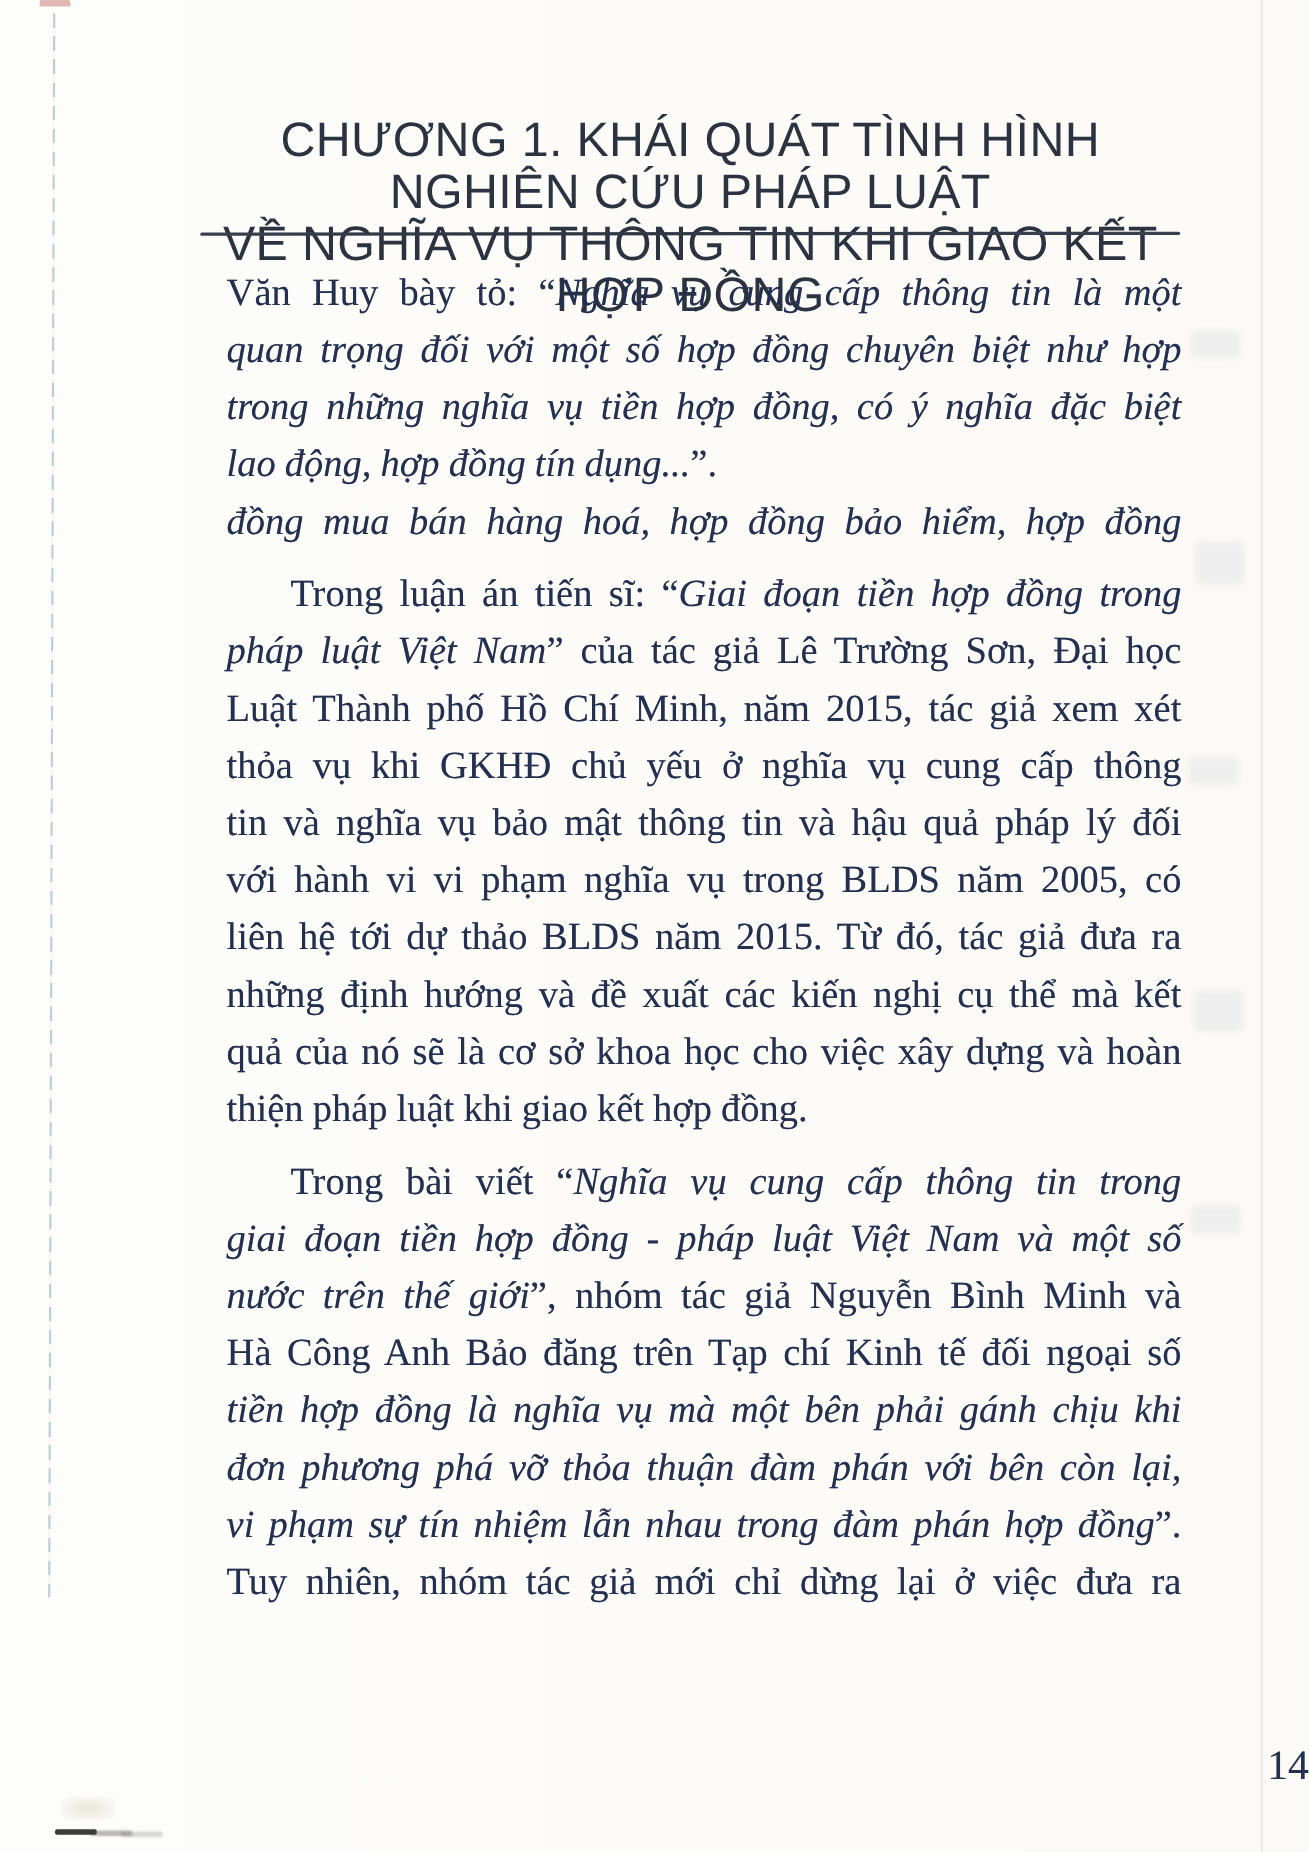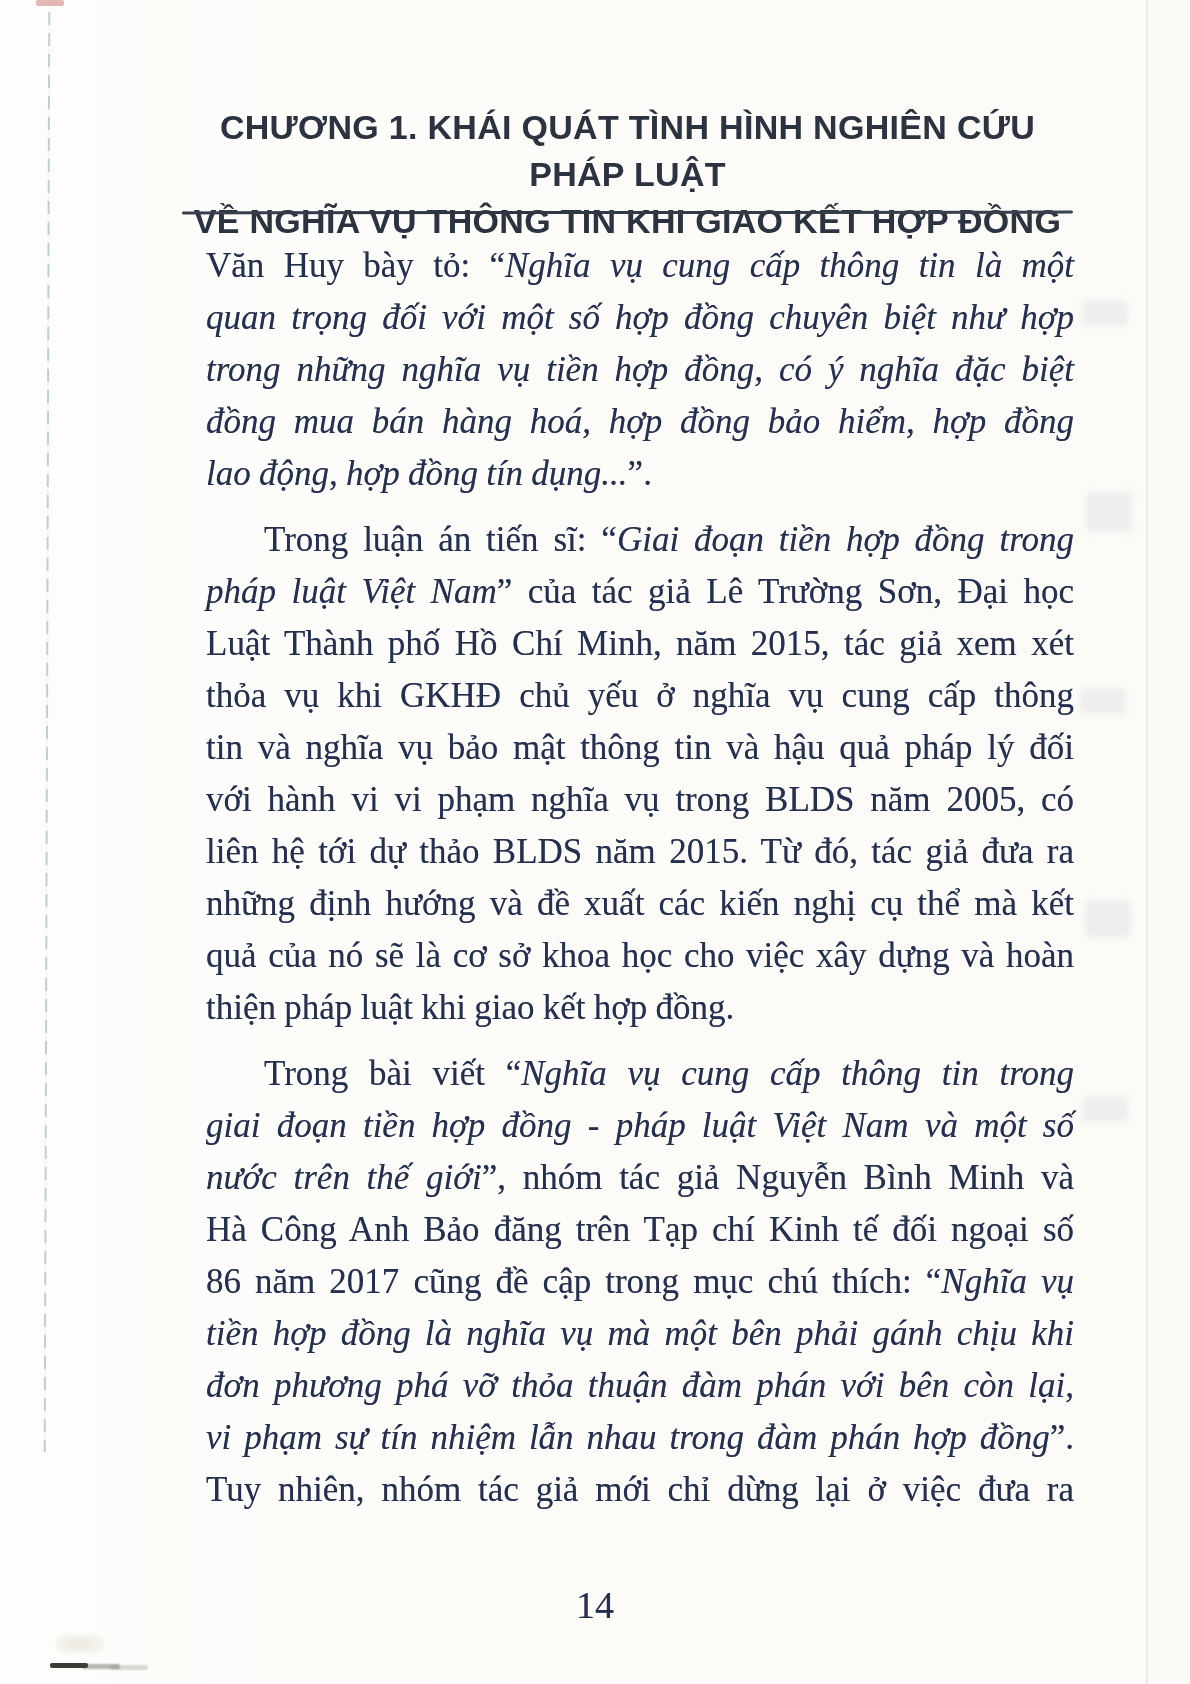--- a/index.html
+++ b/index.html
@@ -17,7 +17,7 @@
     position:absolute;left:182px;top:104px;width:891px;
     text-align:center;
     font-family:"Liberation Sans","DejaVu Sans",sans-serif;
-    font-weight:bold;font-size:34px;line-height:47px;
+    font-weight:normal;font-size:44px;line-height:47px;
     letter-spacing:.3px;color:var(--header-ink,#2b3240);
   }
   .header-rule{

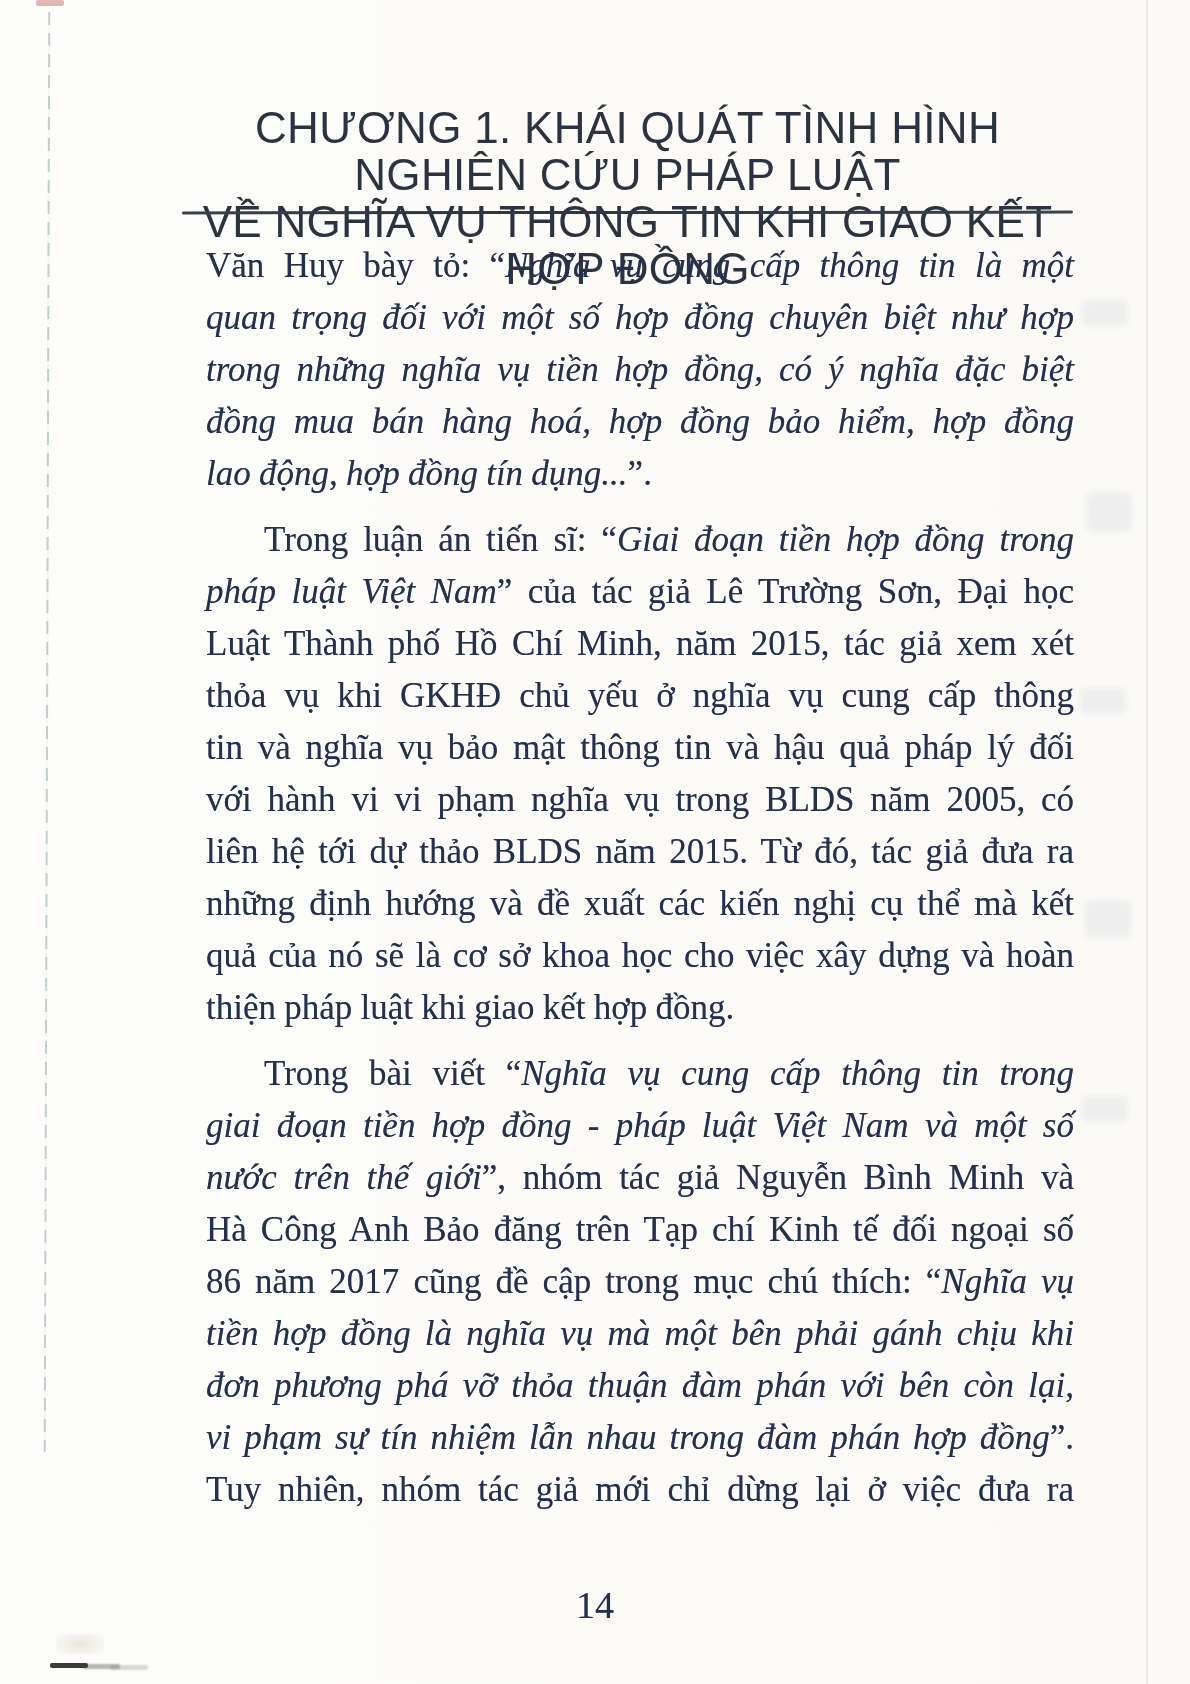--- a/index.html
+++ b/index.html
@@ -96,8 +96,8 @@
         <div class="line jfy"><span>Văn Huy bày tỏ: “</span><span class="it">Nghĩa vụ cung cấp thông tin là một</span></div>
         <div class="line jfy"><span class="it">quan trọng đối với một số hợp đồng chuyên biệt như hợp</span></div>
         <div class="line jfy"><span class="it">trong những nghĩa vụ tiền hợp đồng, có ý nghĩa đặc biệt</span></div>
+        <div class="line"><span class="it">lao động, hợp đồng tín dụng...</span><span>”.</span></div>
         <div class="line jfy"><span class="it">đồng mua bán hàng hoá, hợp đồng bảo hiểm, hợp đồng</span></div>
-        <div class="line"><span class="it">lao động, hợp đồng tín dụng...</span><span>”.</span></div>
       </div>
       <div class="para">
         <div class="line indent jfy"><span>Trong luận án tiến sĩ: “</span><span class="it">Giai đoạn tiền hợp đồng trong</span></div>

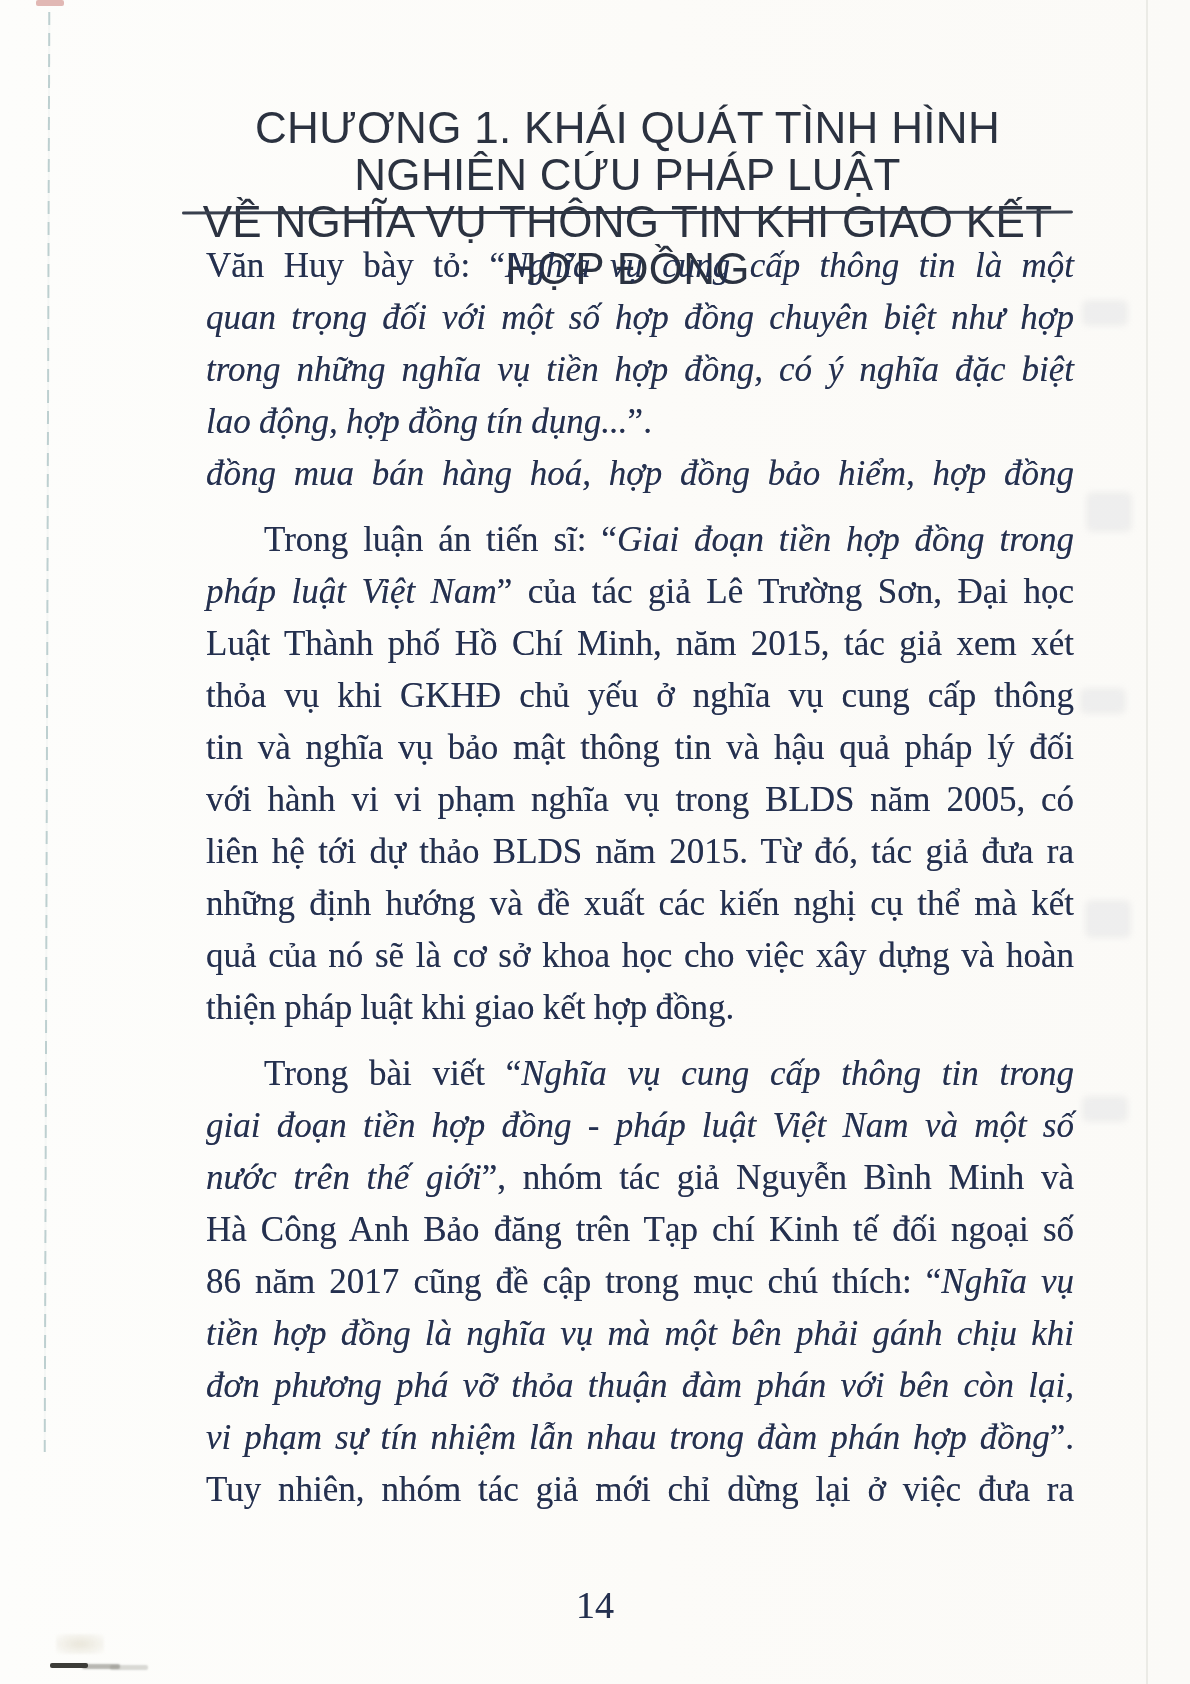--- a/index.html
+++ b/index.html
@@ -116,7 +116,6 @@
         <div class="line jfy"><span class="it">giai đoạn tiền hợp đồng - pháp luật Việt Nam và một số</span></div>
         <div class="line jfy"><span class="it">nước trên thế giới</span><span>”, nhóm tác giả Nguyễn Bình Minh và</span></div>
         <div class="line jfy"><span>Hà Công Anh Bảo đăng trên Tạp chí Kinh tế đối ngoại số</span></div>
-        <div class="line jfy"><span>86 năm 2017 cũng đề cập trong mục chú thích: “</span><span class="it">Nghĩa vụ</span></div>
         <div class="line jfy"><span class="it">tiền hợp đồng là nghĩa vụ mà một bên phải gánh chịu khi</span></div>
         <div class="line jfy"><span class="it">đơn phương phá vỡ thỏa thuận đàm phán với bên còn lại,</span></div>
         <div class="line jfy"><span class="it">vi phạm sự tín nhiệm lẫn nhau trong đàm phán hợp đồng</span><span>”.</span></div>

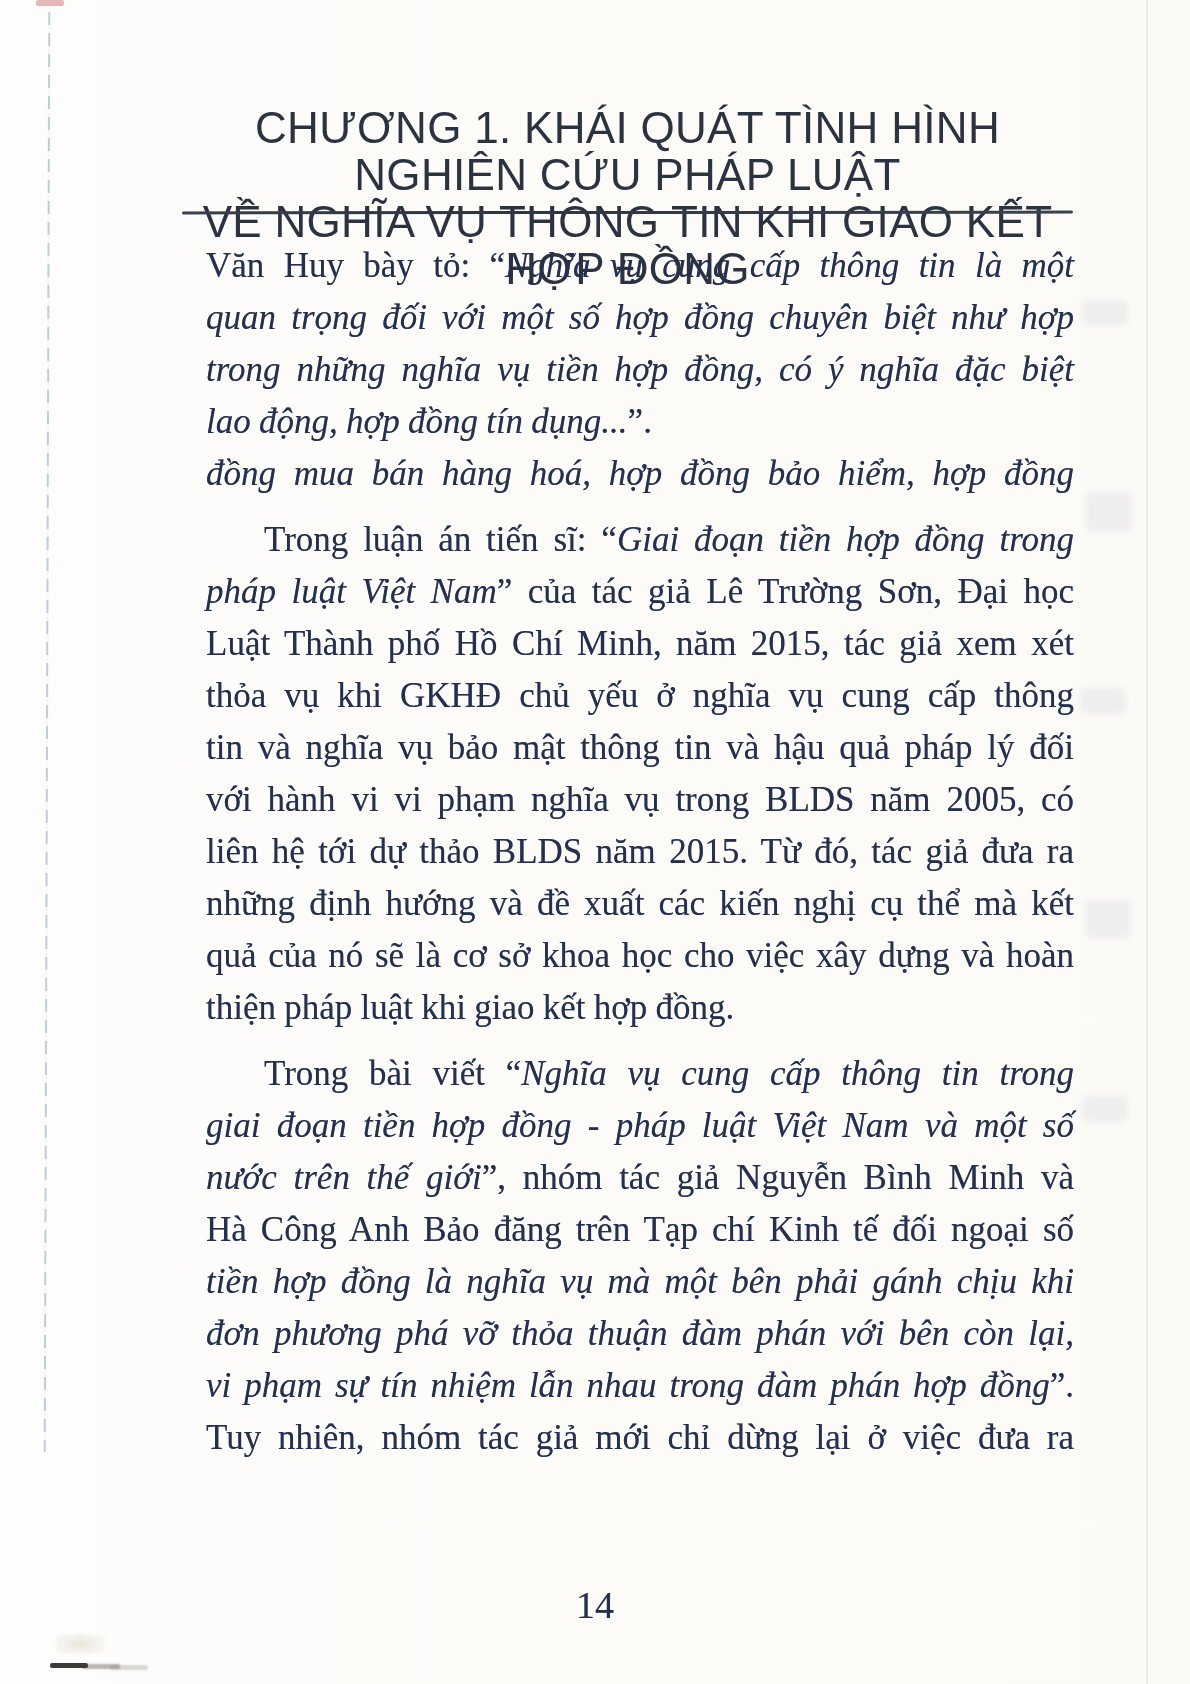--- a/index.html
+++ b/index.html
@@ -40,7 +40,7 @@
   
   .page-number{
     position:absolute;left:0;top:1583px;width:1190px;
-    text-align:center;font-size:38px;color:var(--ink,#24304f);
+    text-align:right;font-size:38px;color:var(--ink,#24304f);
     text-shadow:0 0 .5px rgba(36,48,79,.5);
   }
   

